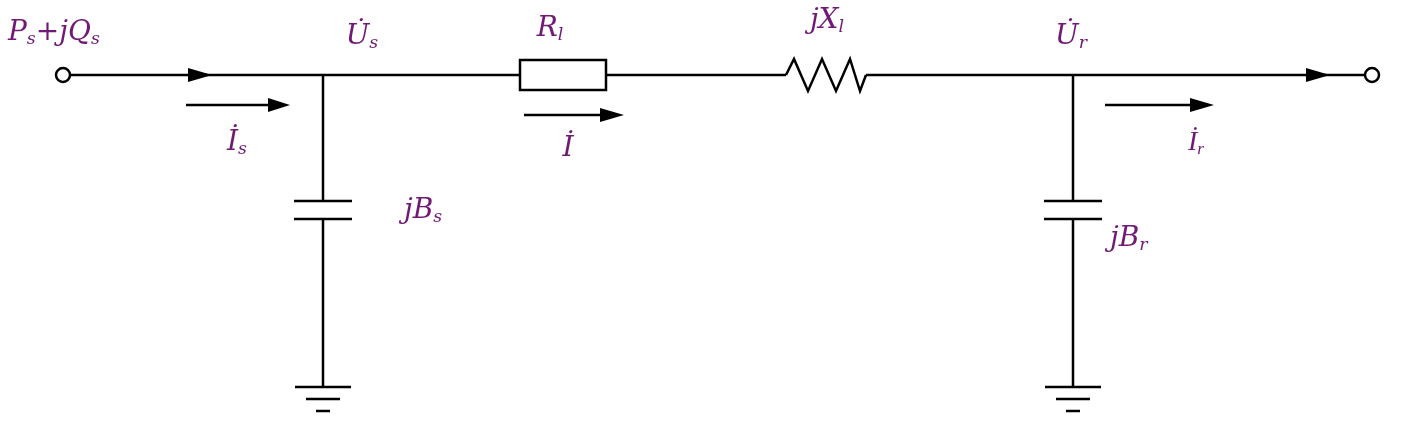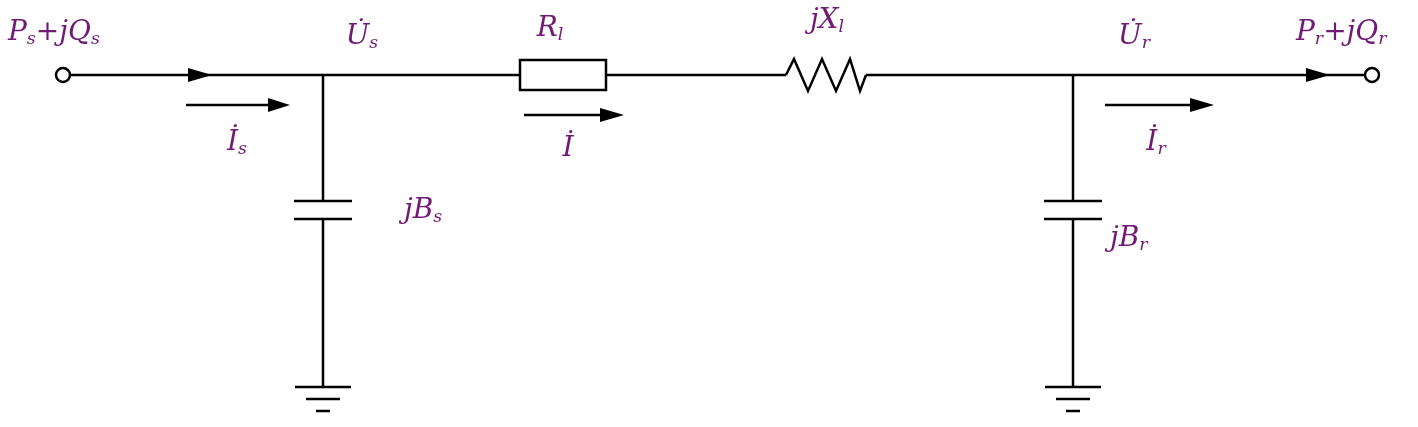--- a/index.html
+++ b/index.html
@@ -110,7 +110,7 @@
 
   <div class="lbl center" style="left:827px; top:4px;"><span>jX</span><sub>l</sub></div>
 
-  <div class="lbl center" style="left:1134px; top:20px;"><span>U̇</span><sub>r</sub></div>
+  <div class="lbl center" style="left:1071px; top:20px;"><span>U̇</span><sub>r</sub></div>
 
   <div class="lbl center" style="left:1156px; top:126px;"><span>İ</span><sub>r</sub></div>
 

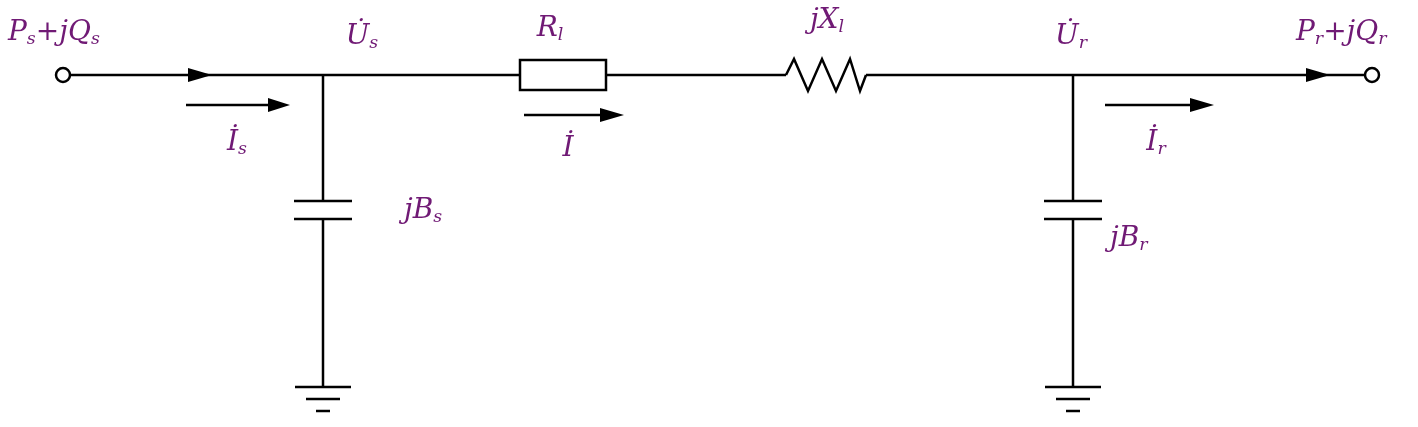--- a/index.html
+++ b/index.html
@@ -118,7 +118,6 @@
 
   <div class="lbl" style="left:1110px; top:194px;margin-top:28px;"><span>jB</span><sub>r</sub></div>
 
-  <div class="lbl" style="left:1296px; top:16px;"><span>P</span><sub>r</sub><span>+jQ</span><sub>r</sub></div>
 
 </div>
 

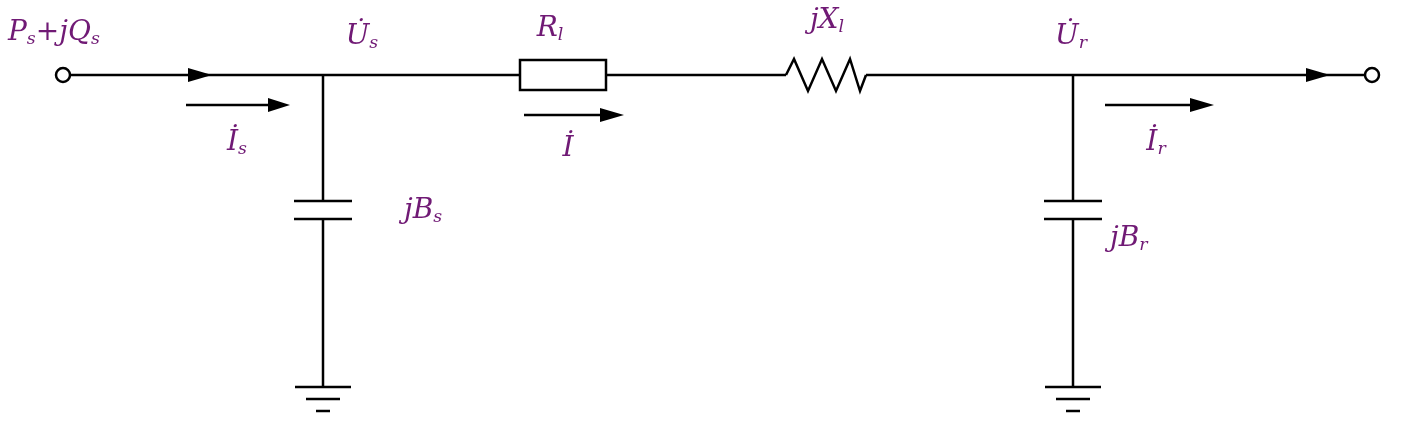--- a/index.html
+++ b/index.html
@@ -112,7 +112,7 @@
 
   <div class="lbl center" style="left:1071px; top:20px;"><span>U̇</span><sub>r</sub></div>
 
-  <div class="lbl center" style="left:1156px; top:126px;"><span>İ</span><sub>r</sub></div>
+  <div class="lbl center" style="left:1196px; top:126px;font-family:Liberation Serif, serif;"><span>İ</span><sub>r</sub></div>
 
   <div class="lbl" style="left:360px; top:194px;margin-left:44px;"><span>jB</span><sub>s</sub></div>
 

